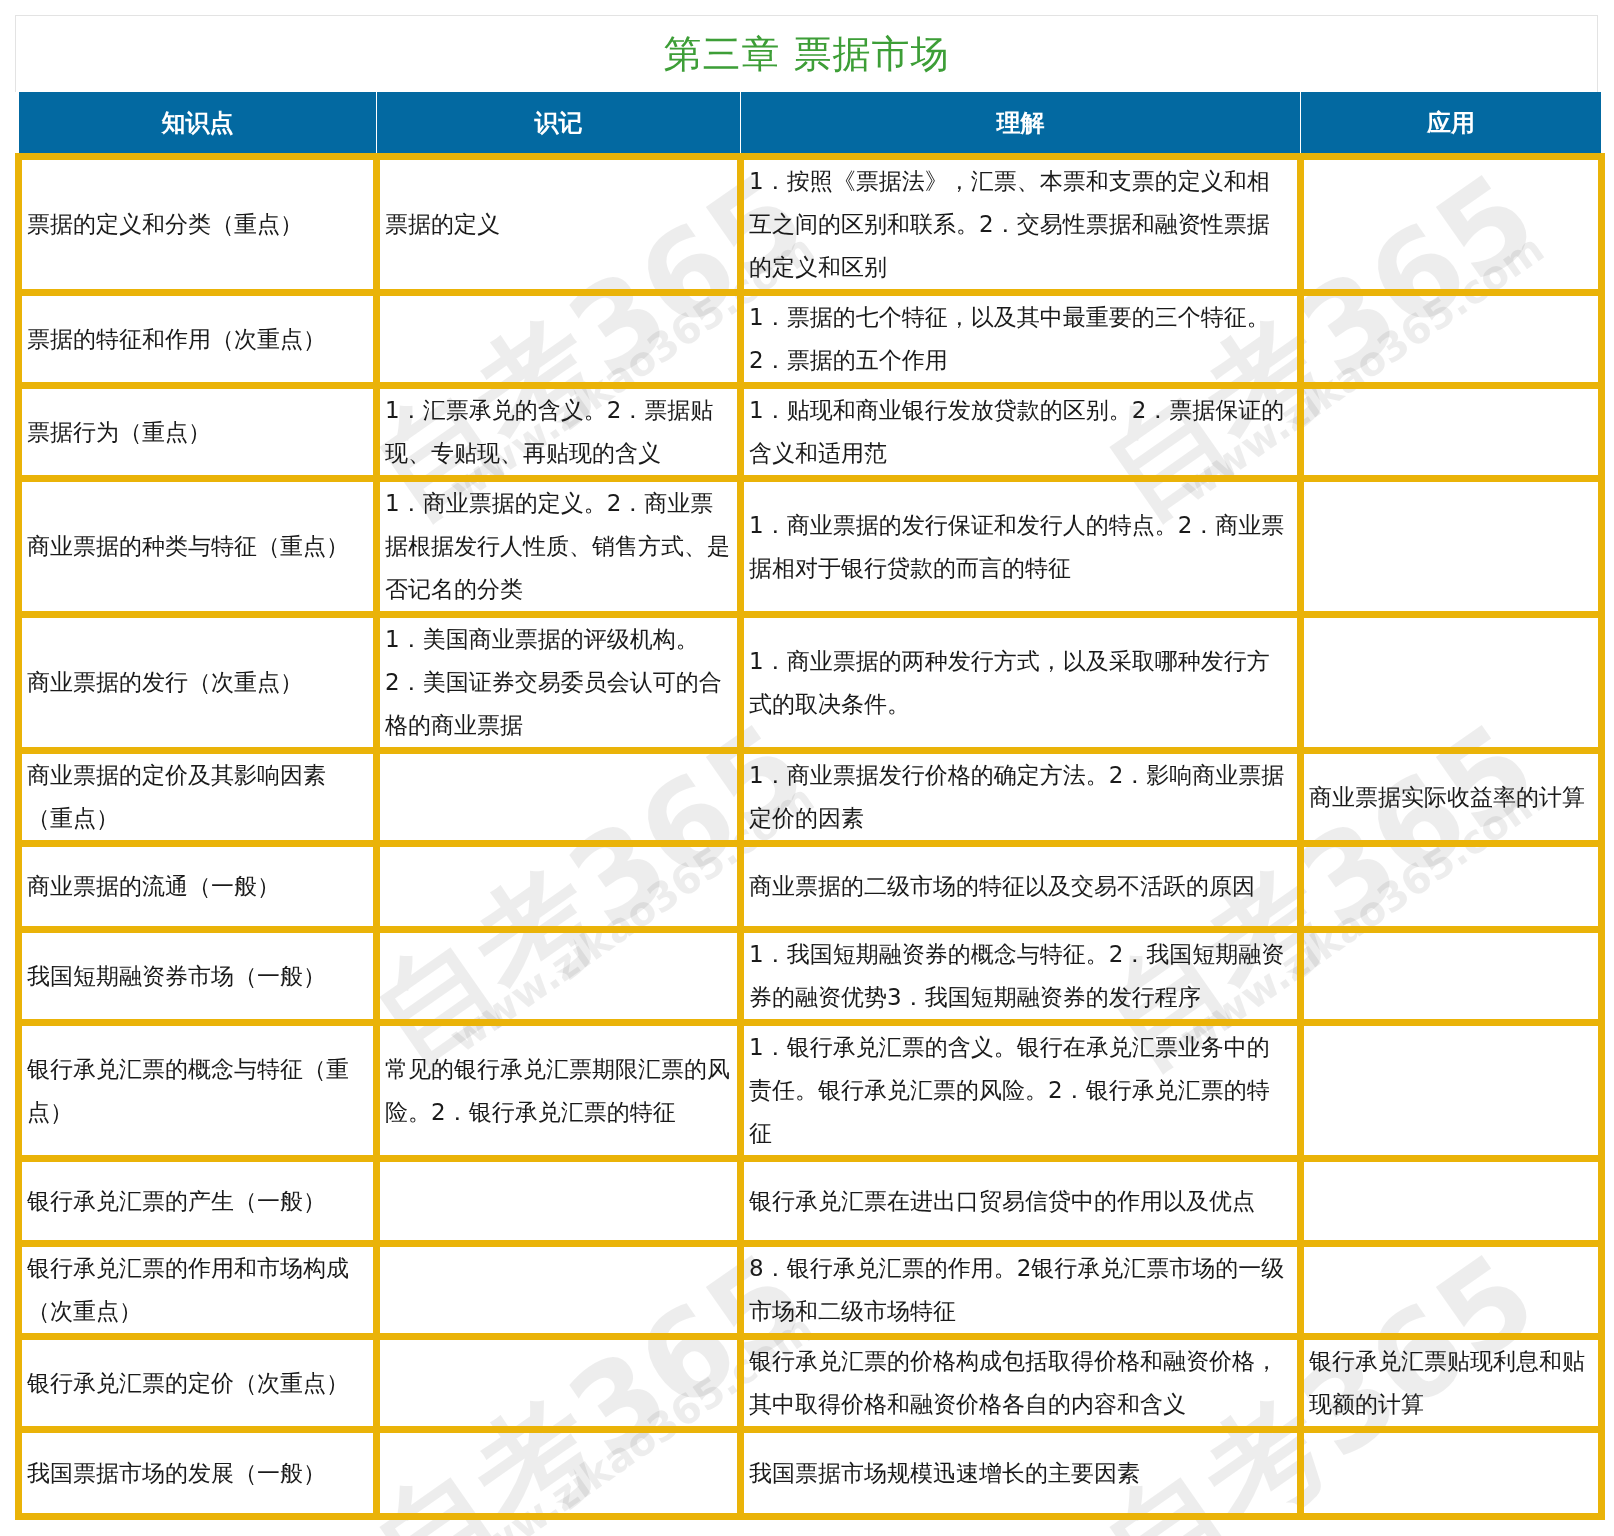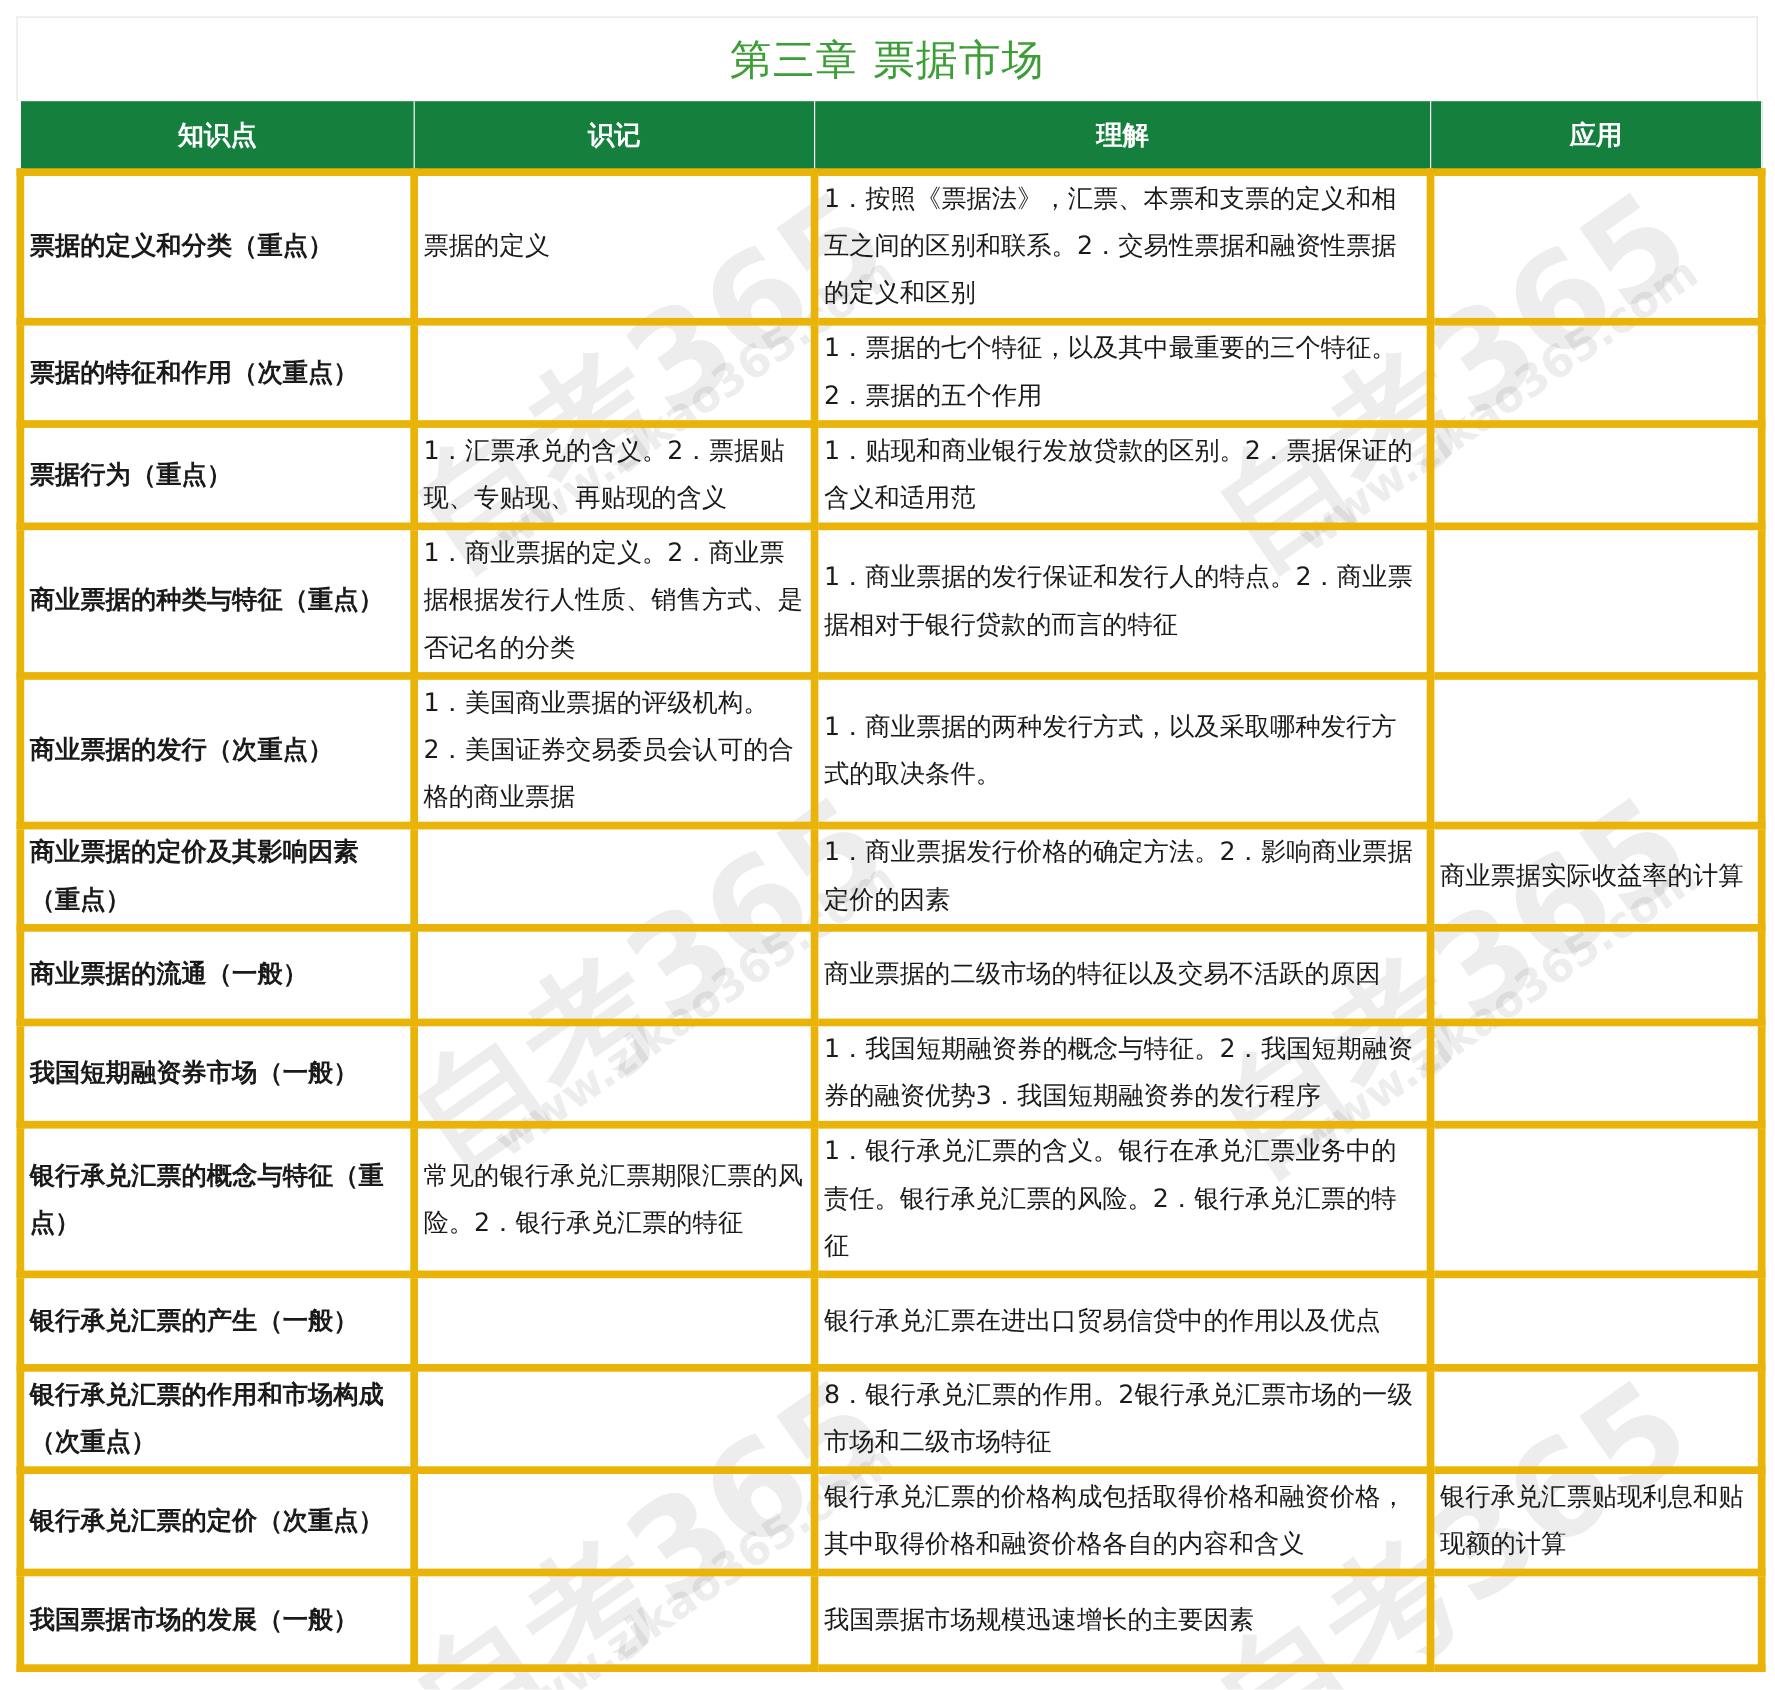--- a/index.html
+++ b/index.html
@@ -11,7 +11,7 @@
   .title { color:#3d9e37; font-size:38px; font-weight:normal; letter-spacing:1px; }
   table { border-collapse:collapse; width:1583px; table-layout:fixed; position:relative; z-index:1; }
   col.c1 { width:358px; } col.c2 { width:364px; } col.c3 { width:560px; } col.c4 { width:301px; }
-  th { background:#15803d; color:#ffffff; font-size:24px; font-weight:bold; height:61px;
+  th { background:#0369a1; color:#ffffff; font-size:24px; font-weight:bold; height:61px;
        border-left:1px solid #ffffff; border-right:1px solid #ffffff; border-bottom:3px solid #000; padding:0; }
   td { border:7px solid #eab308; vertical-align:middle; padding:0 5px; font-size:23px; line-height:43px;
        background:transparent; word-break:break-all; }

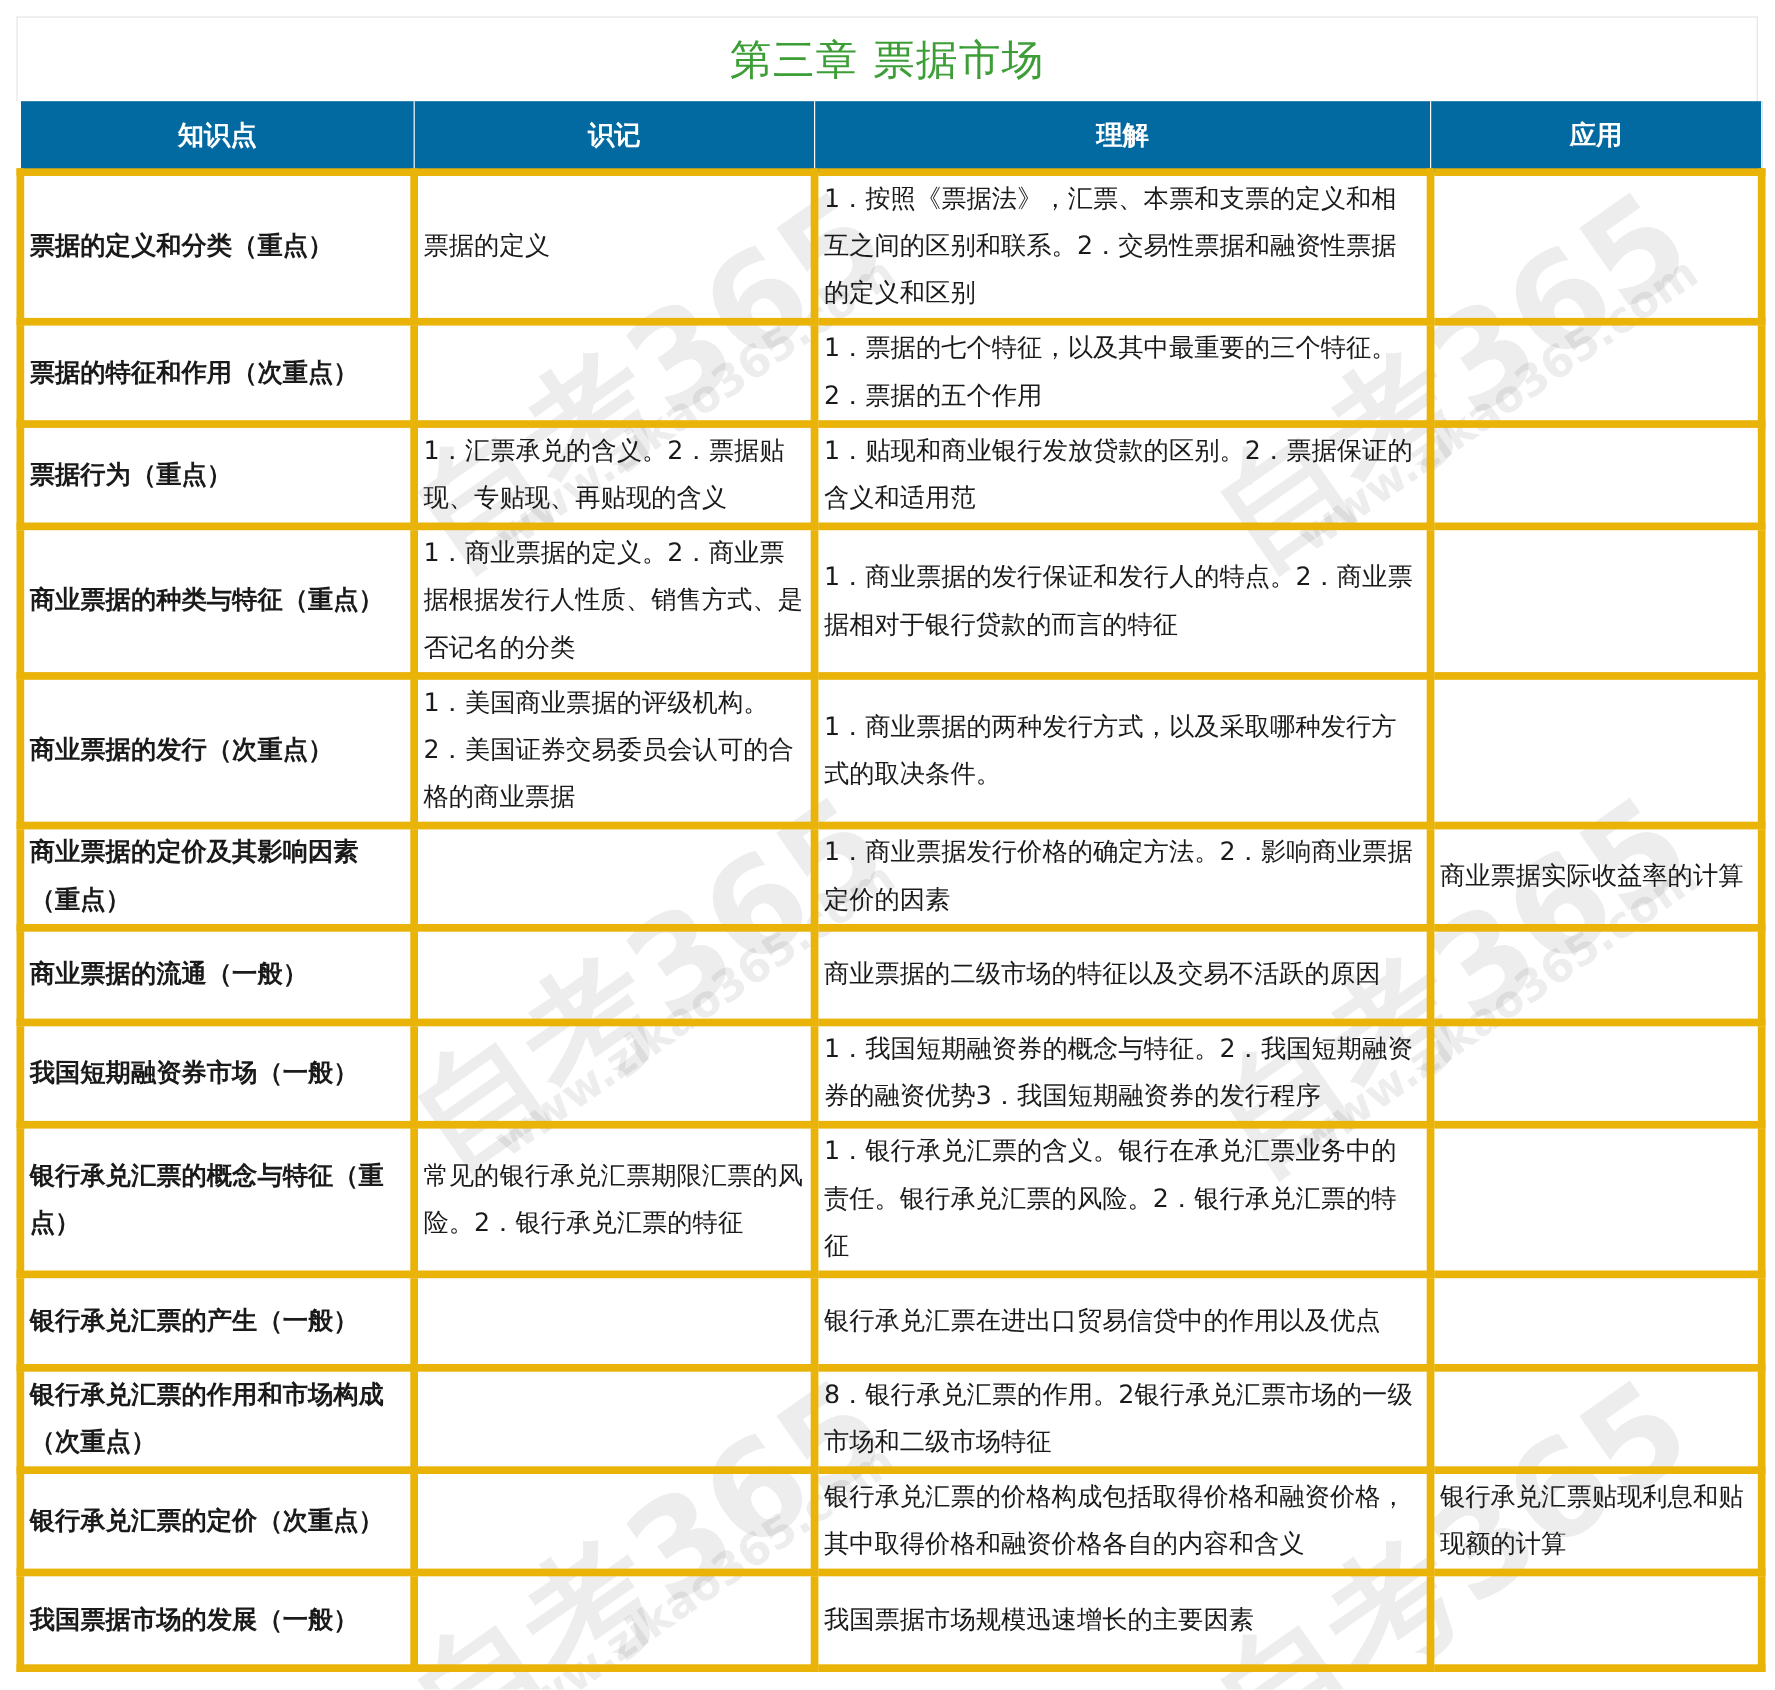--- a/index.html
+++ b/index.html
@@ -15,7 +15,7 @@
        border-left:1px solid #ffffff; border-right:1px solid #ffffff; border-bottom:3px solid #000; padding:0; }
   td { border:7px solid #eab308; vertical-align:middle; padding:0 5px; font-size:23px; line-height:43px;
        background:transparent; word-break:break-all; }
-  td.topic { font-weight:bold; }
+  td.topic { font-weight:normal; }
   .watermark { position:absolute; z-index:0; color:rgba(0,0,0,0.07); font-weight:bold;
                transform:rotate(-35deg); pointer-events:none; white-space:nowrap; }
   .wm-big { font-size:120px; }

